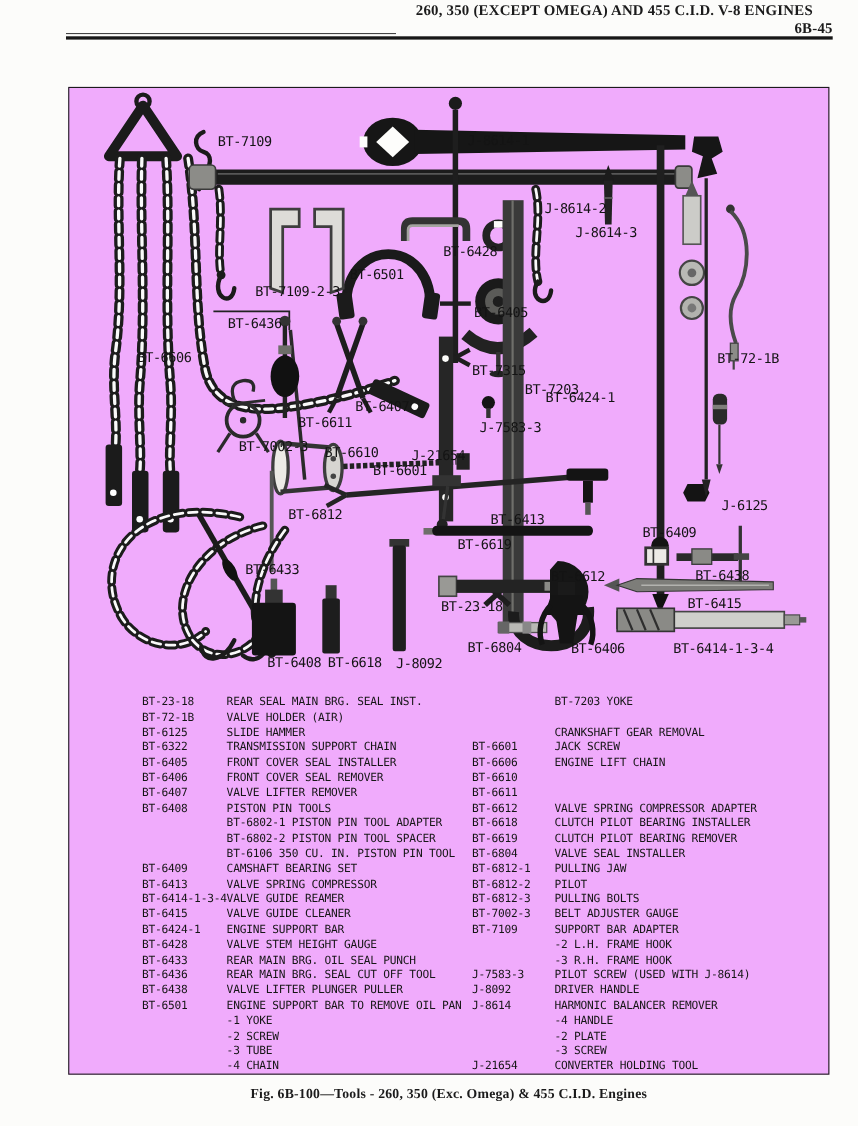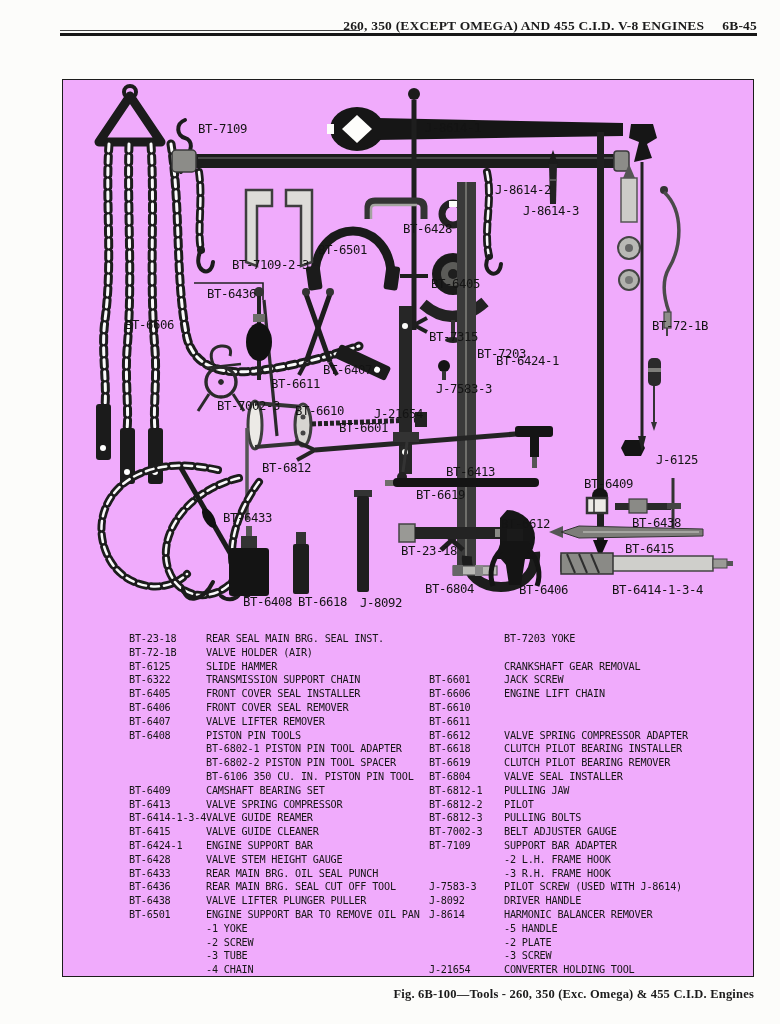--- a/index.html
+++ b/index.html
@@ -14,7 +14,7 @@
     position:absolute;left:60px;top:10px;width:697px;height:24px;
     display:flex;align-items:flex-end;justify-content:flex-end;
     font-family:"Liberation Serif","DejaVu Serif",serif;
-    font-weight:bold;font-size:13.5px;letter-spacing:.2px;white-space:nowrap;
+    font-weight:bold;font-size:13.5px;letter-spacing:.2px;white-space:nowrap;flex-direction:column;
   }
   .hdr .ttl{margin-right:18px;}
   .hdr-rule{position:absolute;left:60px;top:33px;width:697px;height:3px;background:#171717;}

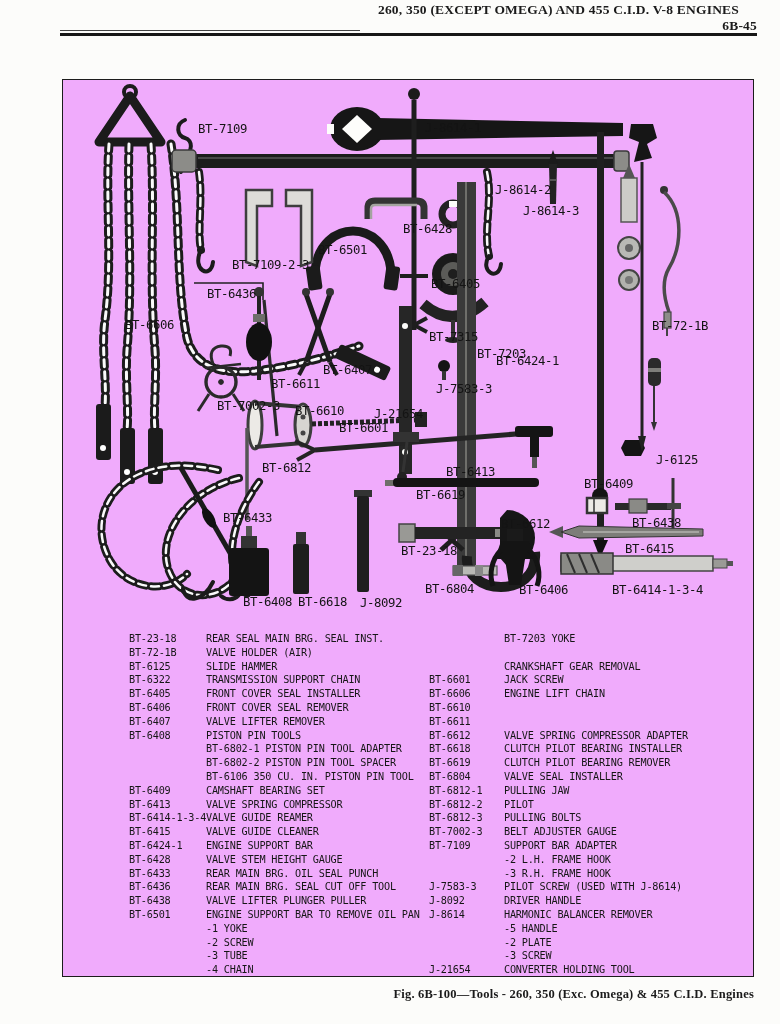--- a/index.html
+++ b/index.html
@@ -528,7 +528,7 @@
         <span></span>
         <span>-1 YOKE</span>
         <span></span>
-        <span>-5 HANDLE</span>
+        <span>-4 HANDLE</span>
       </div>
       <div class="plist-row">
         <span></span>

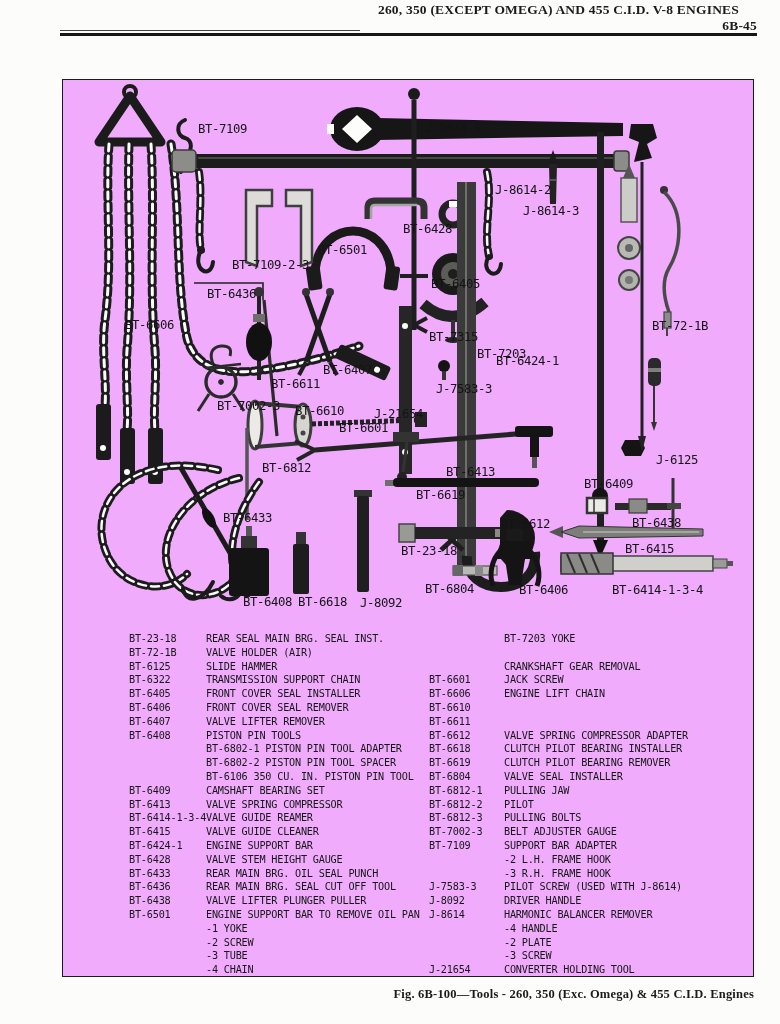--- a/index.html
+++ b/index.html
@@ -41,7 +41,7 @@
   .plist-row span{overflow:visible;}
   
   .caption{
-    position:absolute;left:62px;top:987px;width:692px;text-align:right;
+    position:absolute;left:62px;top:987px;width:692px;text-align:center;
     font-family:"Liberation Serif","DejaVu Serif",serif;
     font-weight:bold;font-size:12.5px;letter-spacing:.2px;
   }

